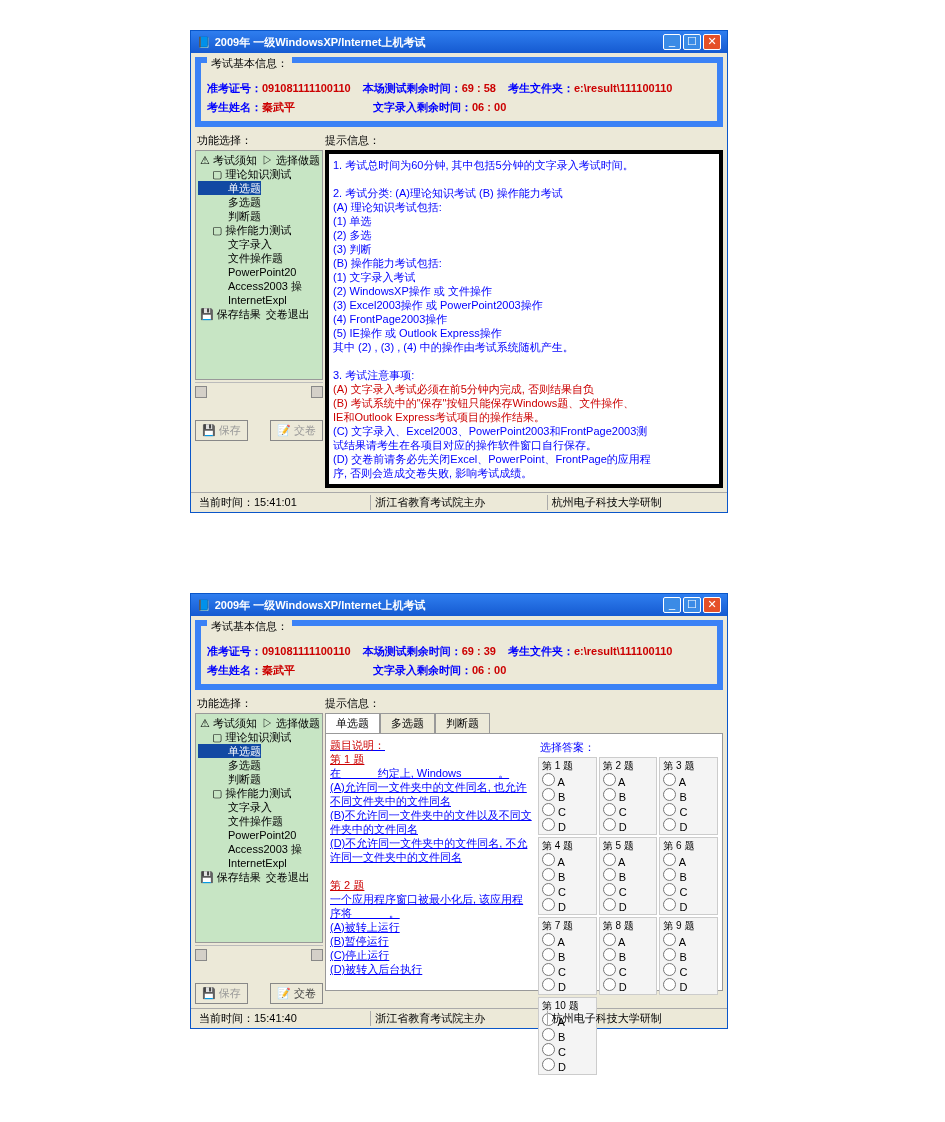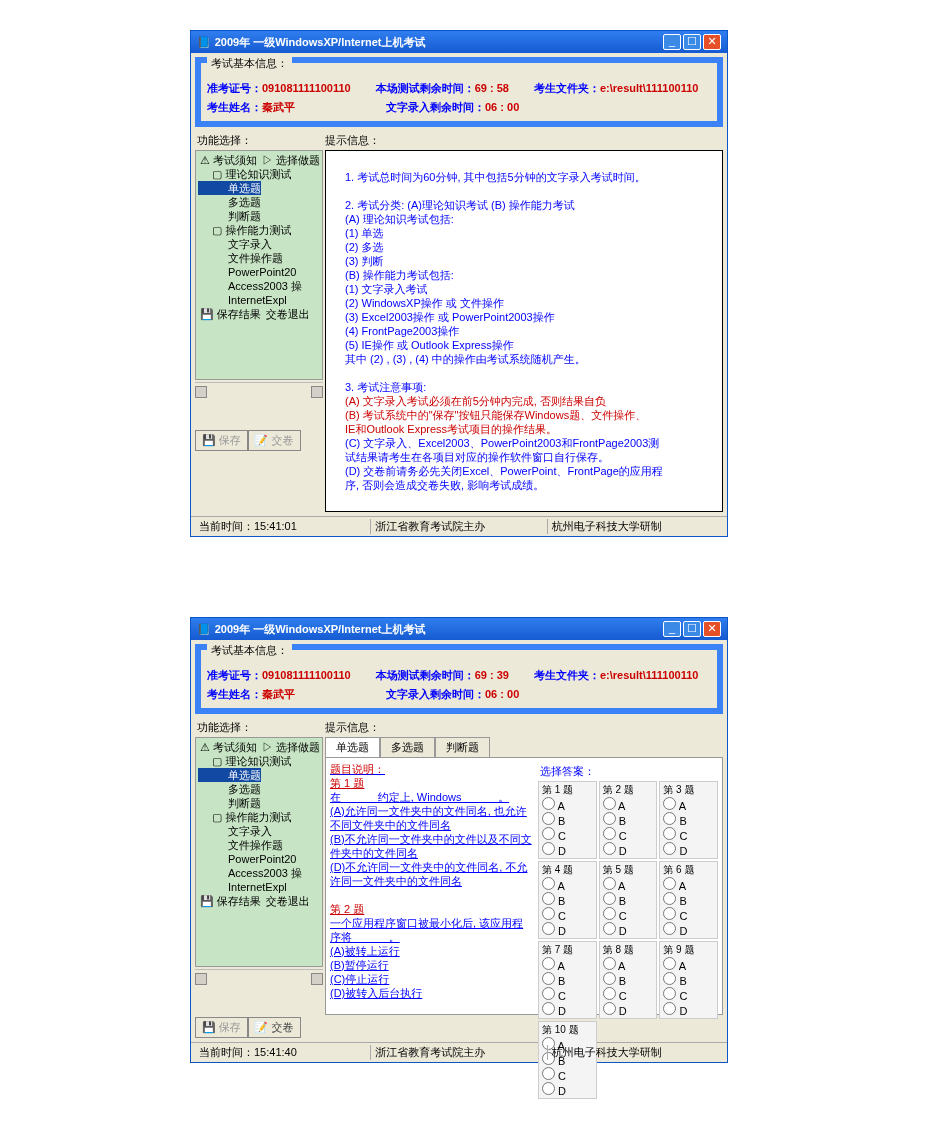--- a/index.html
+++ b/index.html
@@ -15,7 +15,7 @@
   .info-row { color: #000; }
   .lbl { color: #00f; font-weight: bold; }
   .val-red { color: #c00; font-weight: bold; }
-  .flexrow { display: flex; gap: 25px; }
+  .flexrow { display: flex; gap: 12px; }
   .mainarea { display: flex; padding: 0 4px 4px; gap: 2px; }
   .left { width: 128px; display: flex; flex-direction: column; }
   .tree { border: 1px solid #999; background: #c7e5c4; height: 230px; overflow: hidden; padding: 2px 0 2px 2px; line-height: 14px; }

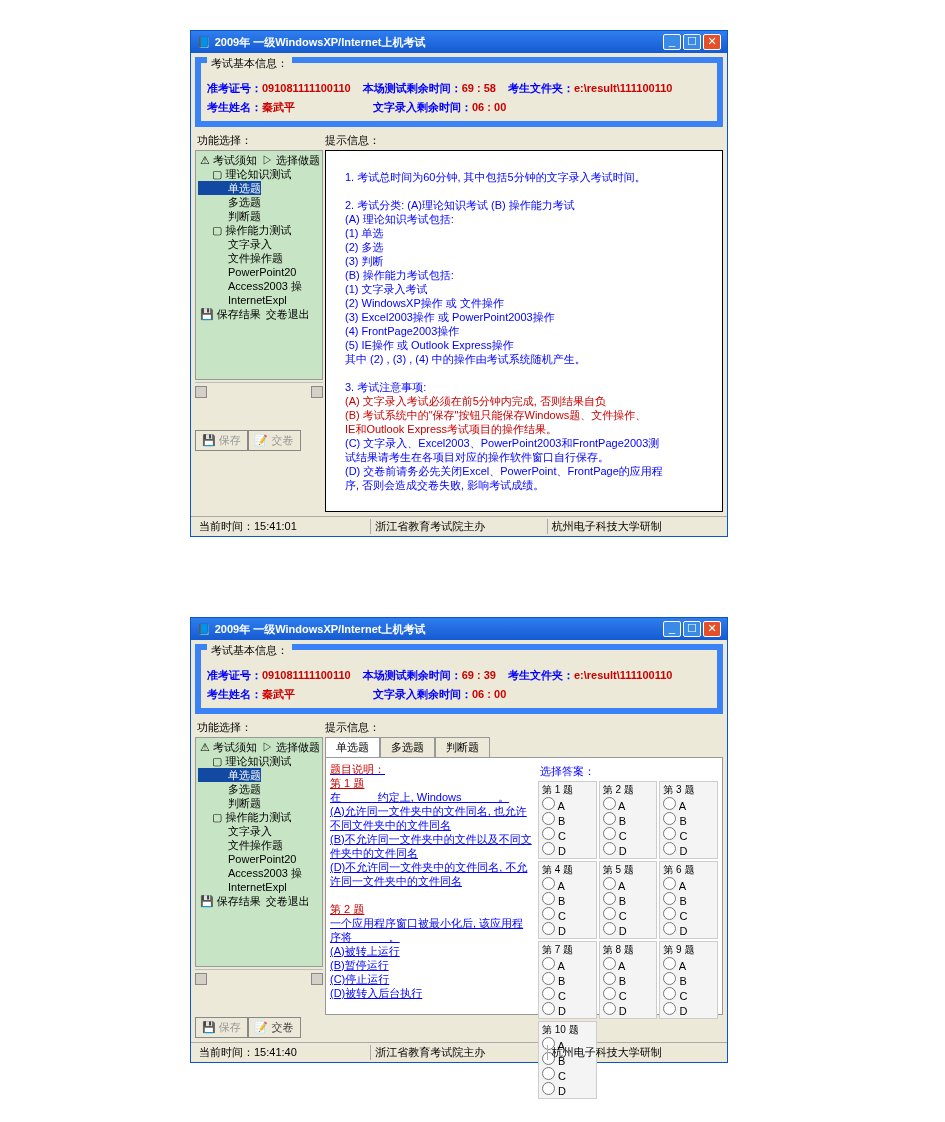--- a/index.html
+++ b/index.html
@@ -29,7 +29,7 @@
   .scroll-hint::before { left: 0; } .scroll-hint::after { right: 0; }
   .right { flex: 1; display: flex; flex-direction: column; }
   .rhead { color: #000; padding: 2px 0; }
-  .content { border: 1px solid #000000; background: #fff; flex: 1; padding: 19px; color: #00f; line-height: 14px; overflow: hidden; }
+  .content { border: 4px solid #000000; background: #fff; flex: 1; padding: 4px; color: #00f; line-height: 14px; overflow: hidden; }
   .content .red { color: #c00; }
   .tabs { display: flex; }
   .tab { border: 1px solid #999; padding: 2px 10px; background: #ece9d8; border-bottom: none; cursor: pointer; }

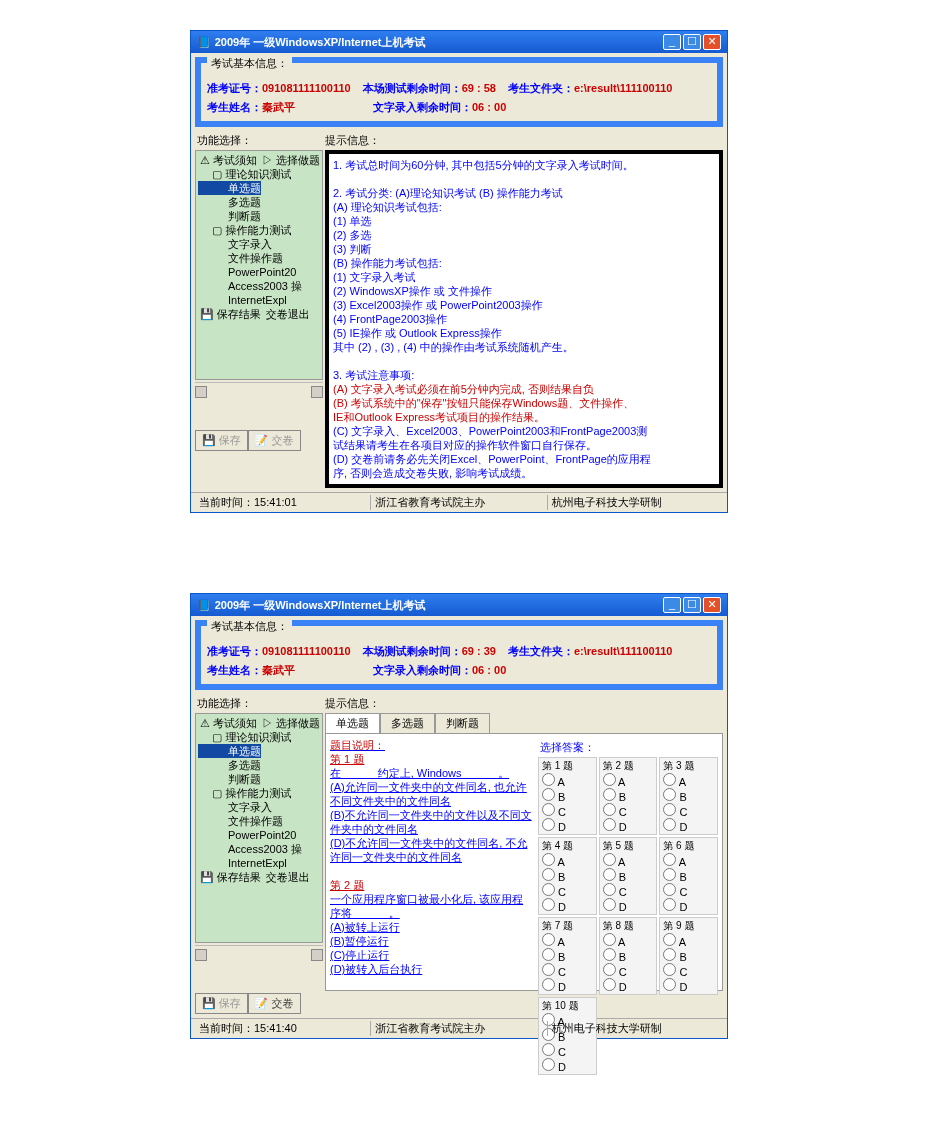--- a/index.html
+++ b/index.html
@@ -21,7 +21,7 @@
   .tree { border: 1px solid #999; background: #c7e5c4; height: 230px; overflow: hidden; padding: 2px 0 2px 2px; line-height: 14px; }
   .tree div { white-space: nowrap; color: #000; }
   .tree .sel { background: #1249a3; color: #fff; }
-  .btnrow { display: flex; justify-content: flex-start; margin-top: 32px; }
+  .btnrow { display: flex; justify-content: space-between; margin-top: 22px; }
   .btn { border: 1px solid #888; background: #ece9d8; padding: 2px 6px; color: #444; cursor: pointer; }
   .btn.dis { color: #999; }
   .scroll-hint { height: 16px; background: #ece9d8; border-top: 1px solid #bbb; margin-top: 2px; position: relative; }

